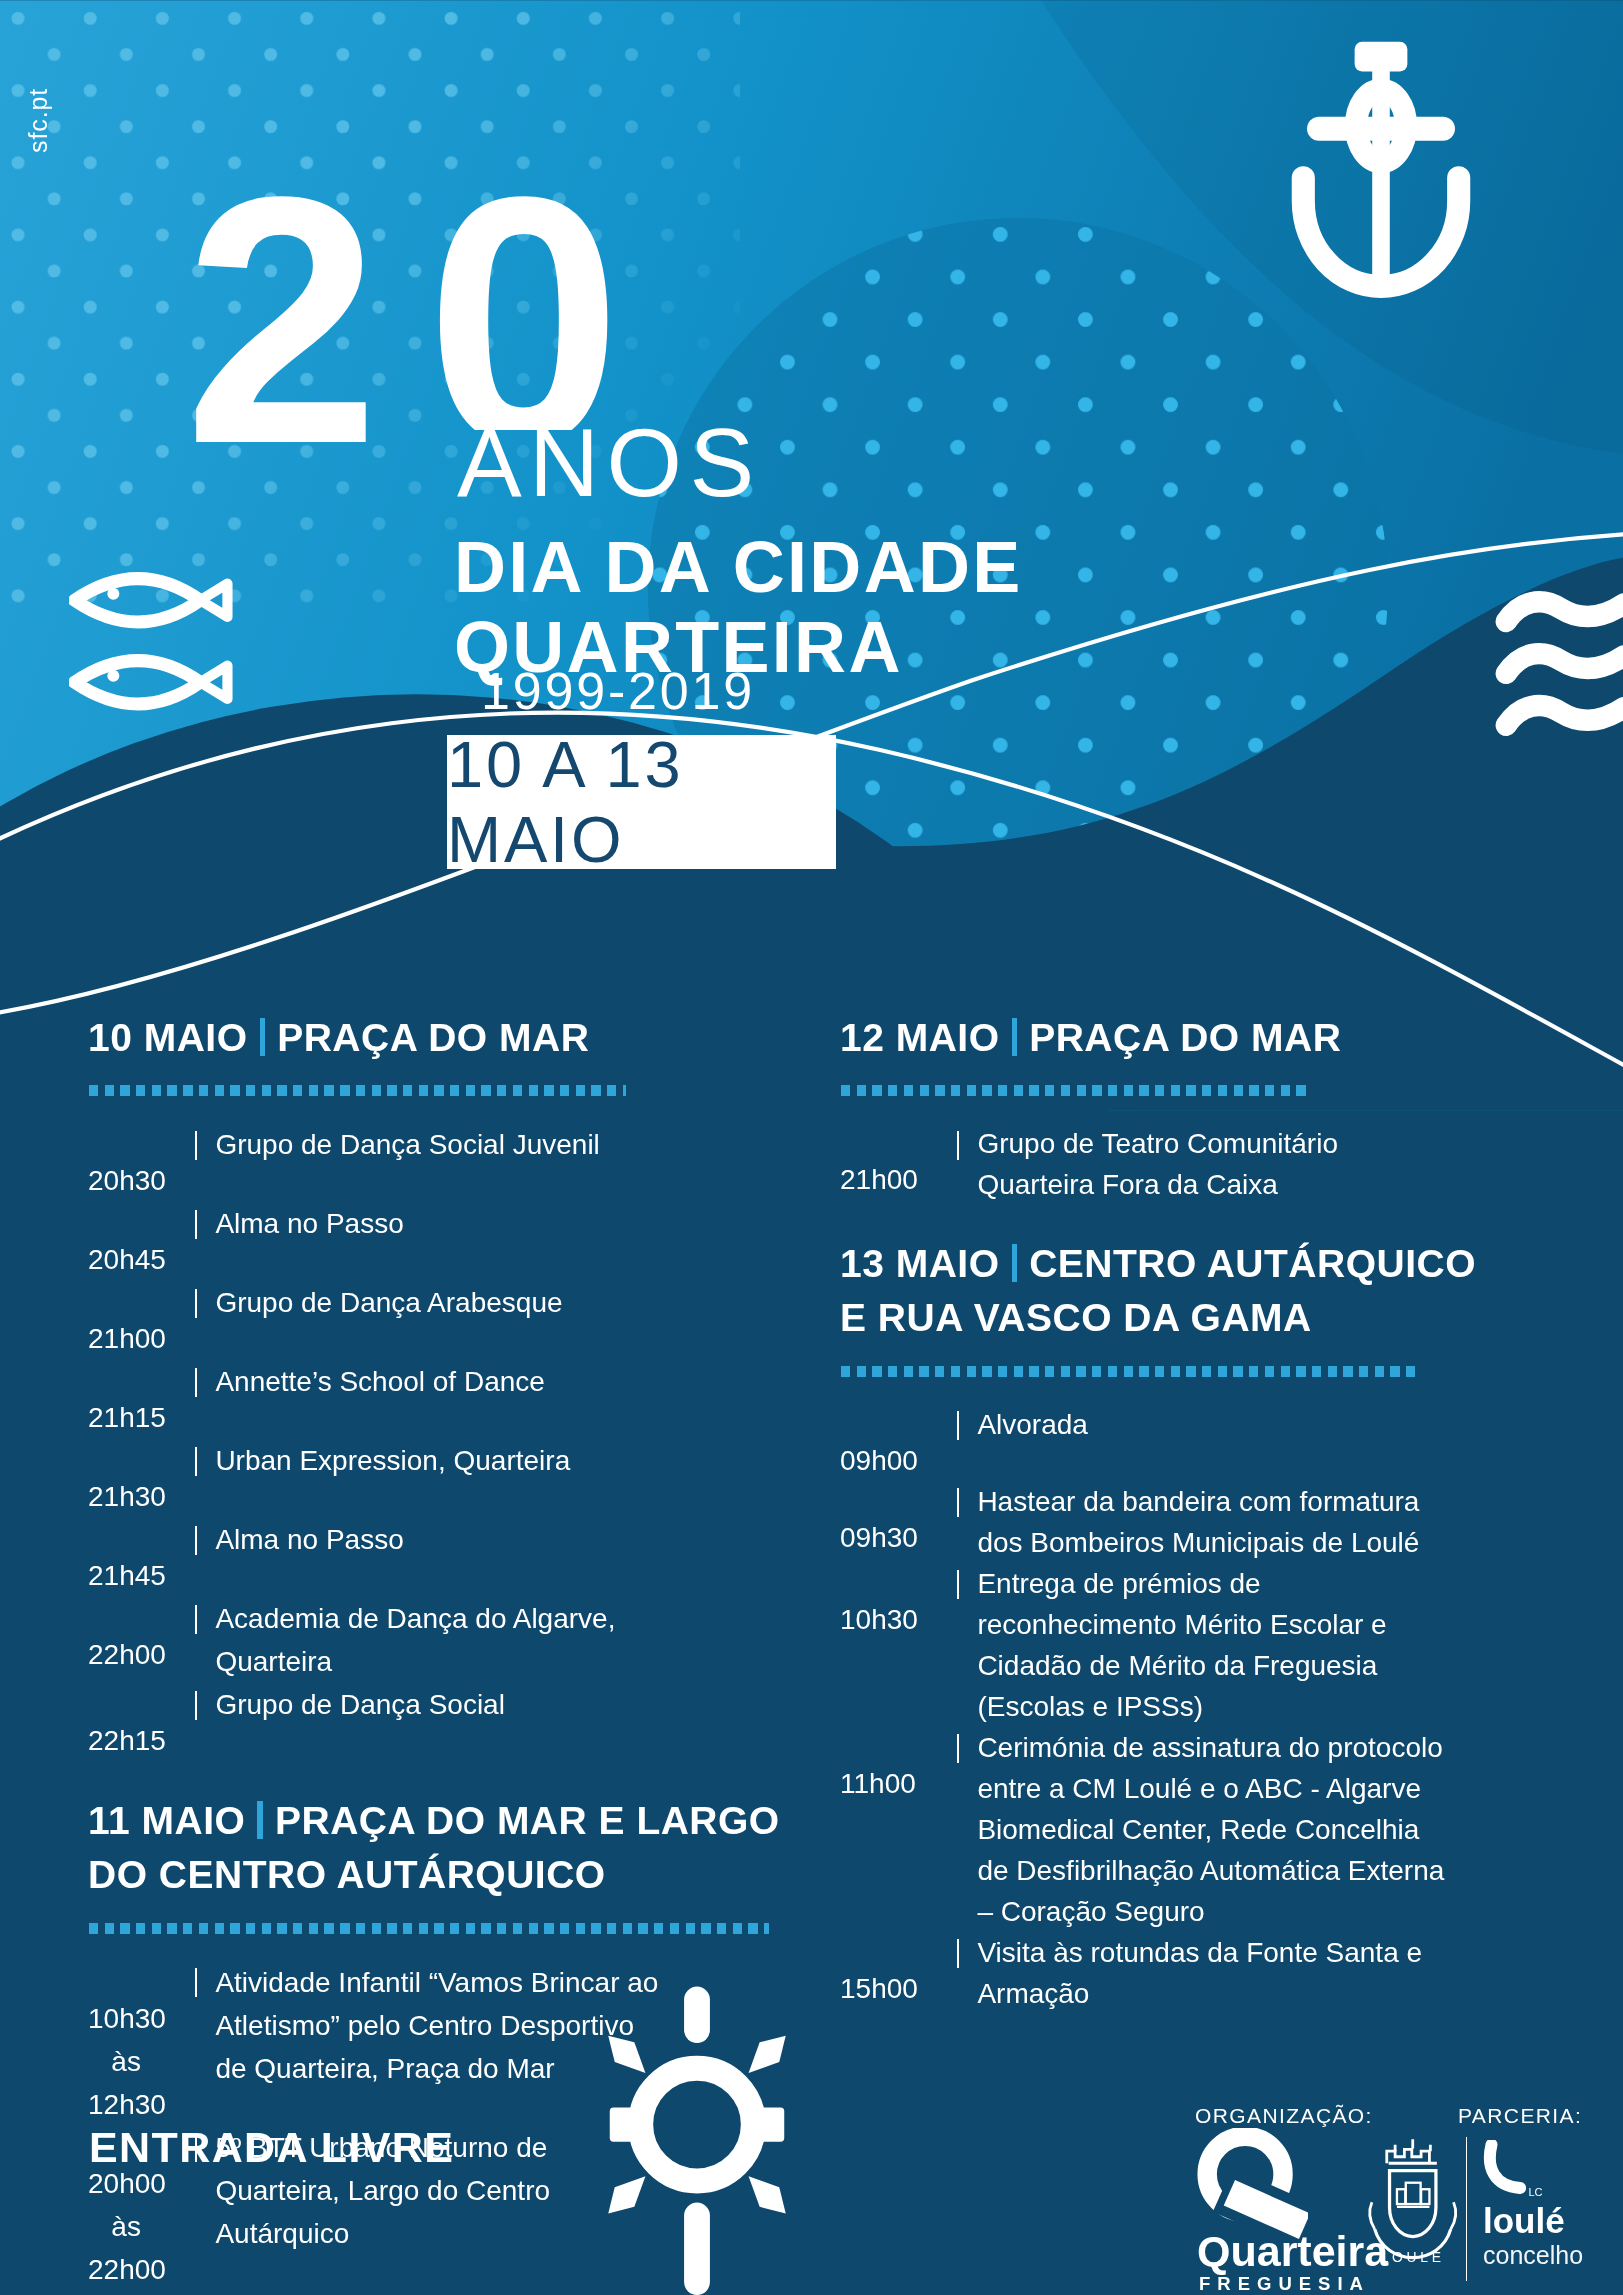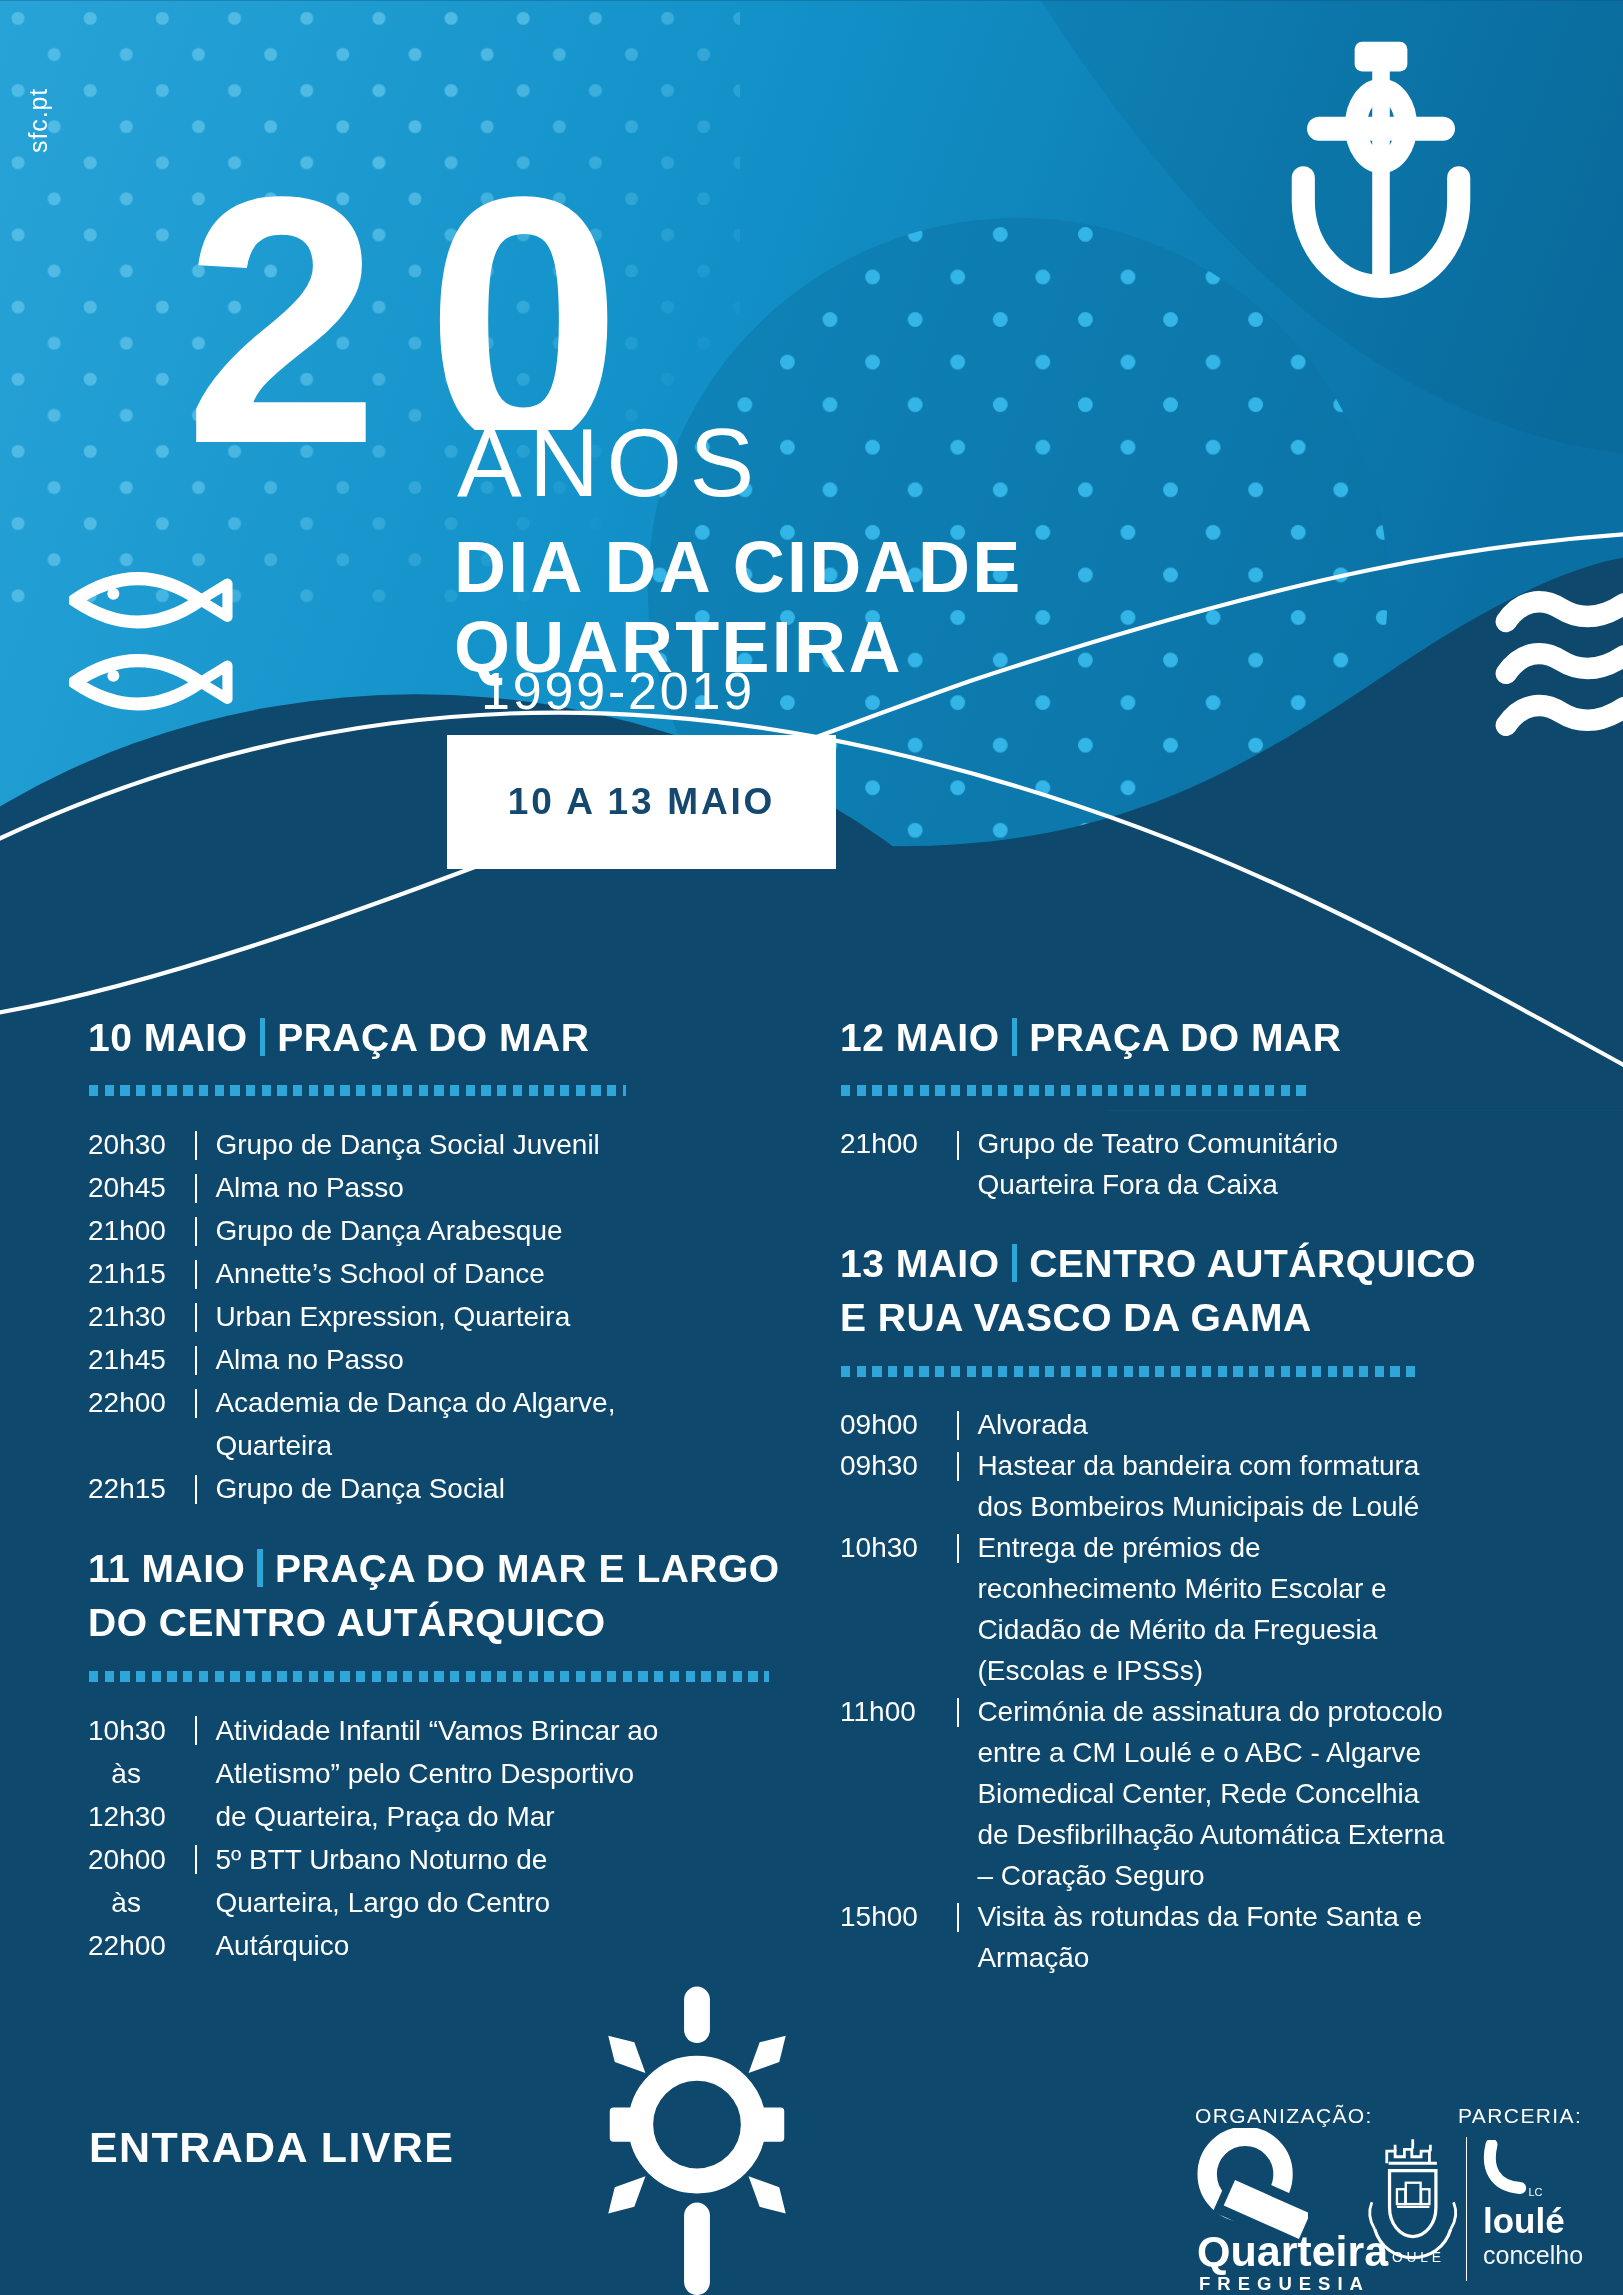--- a/index.html
+++ b/index.html
@@ -29,7 +29,7 @@
     left:447px; top:735px; width:389px; height:134px; background:#FFFFFF;
     display:flex; align-items:center; justify-content:center;
   }
-  .badge span{color:#14486F; font-size:37px; font-weight:700; letter-spacing:2.8px;}
+  .badge span{color:#14486F; font-size:65px; font-weight:400; letter-spacing:2.8px;}
 
   
   .col{position:absolute; top:1011px;}

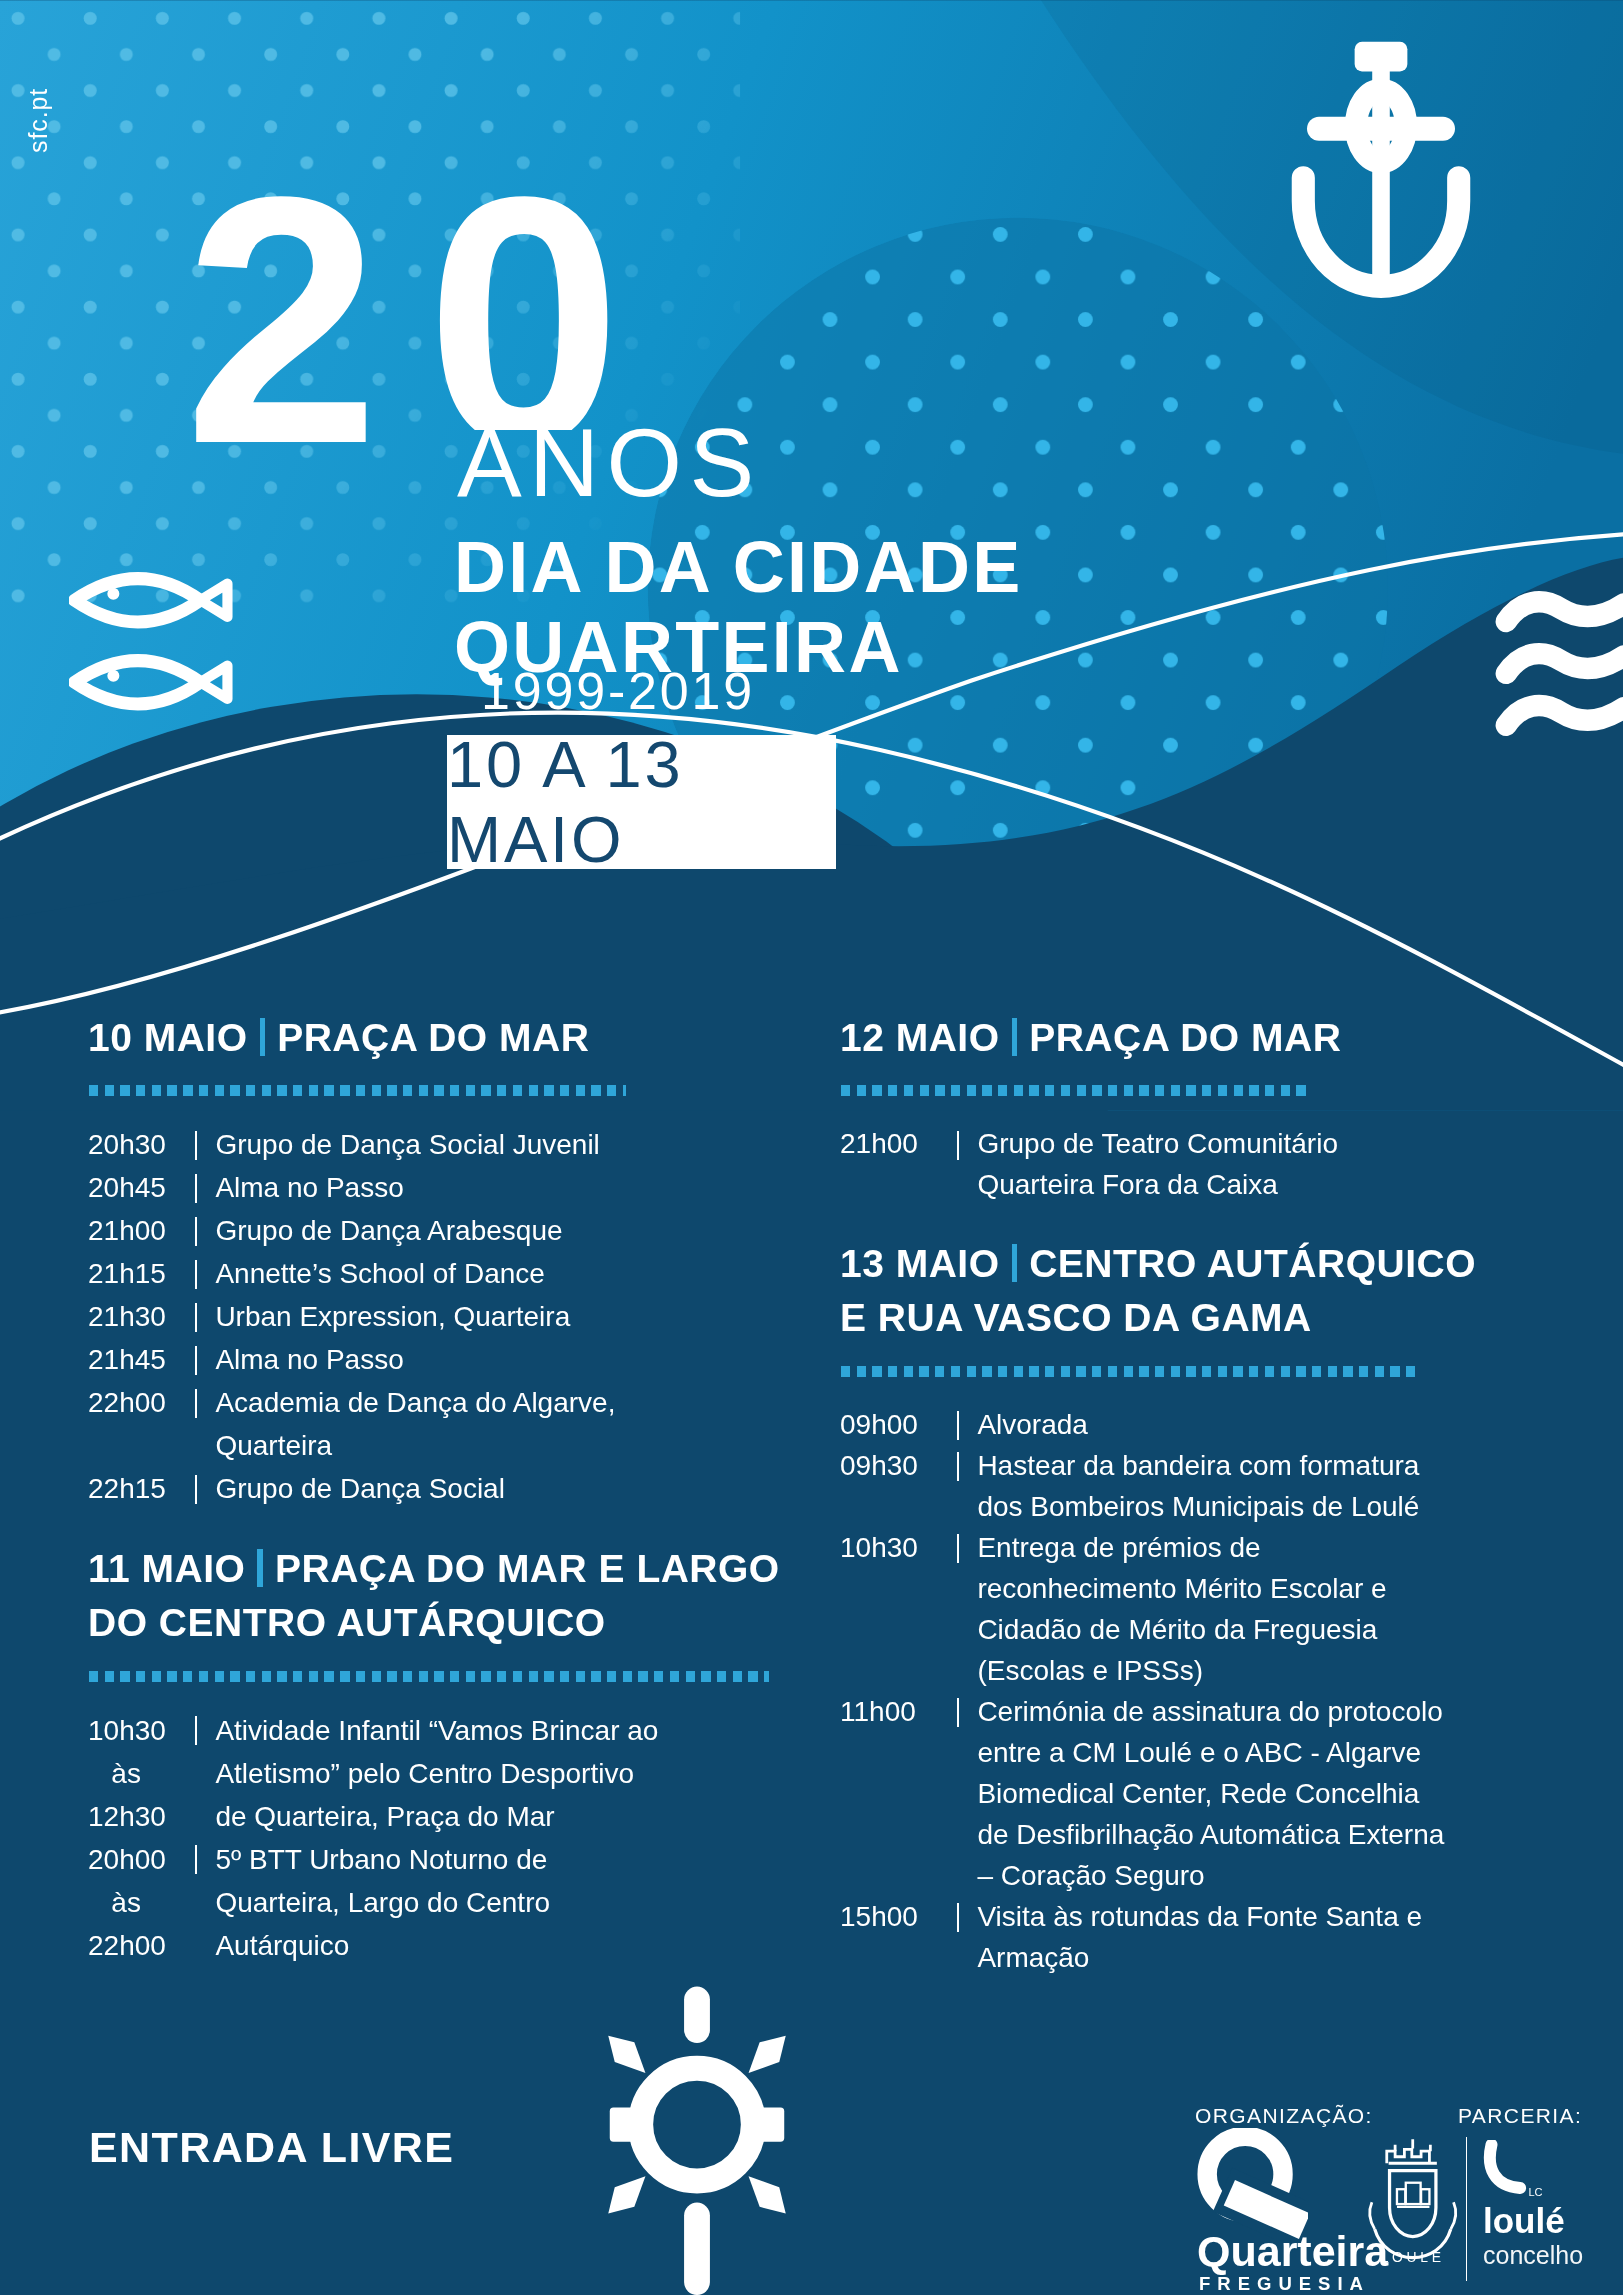--- a/index.html
+++ b/index.html
@@ -47,7 +47,7 @@
 
   .event{display:flex; align-items:flex-start; font-size:28px; line-height:43px; color:#fff;}
   .col-right .event{line-height:41px;}
-  .event .time{flex:0 0 107px; white-space:pre;}
+  .event .time{flex:0 0 107px; white-space:pre;margin-top:36px;}
   .col-right .event .time{flex:0 0 117px;}
   .event .epipe{flex:0 0 1.9px; height:29px; background:#fff; margin:7.4px 18.5px 0 0;}
   .event .text{flex:1; white-space:pre-line;}

